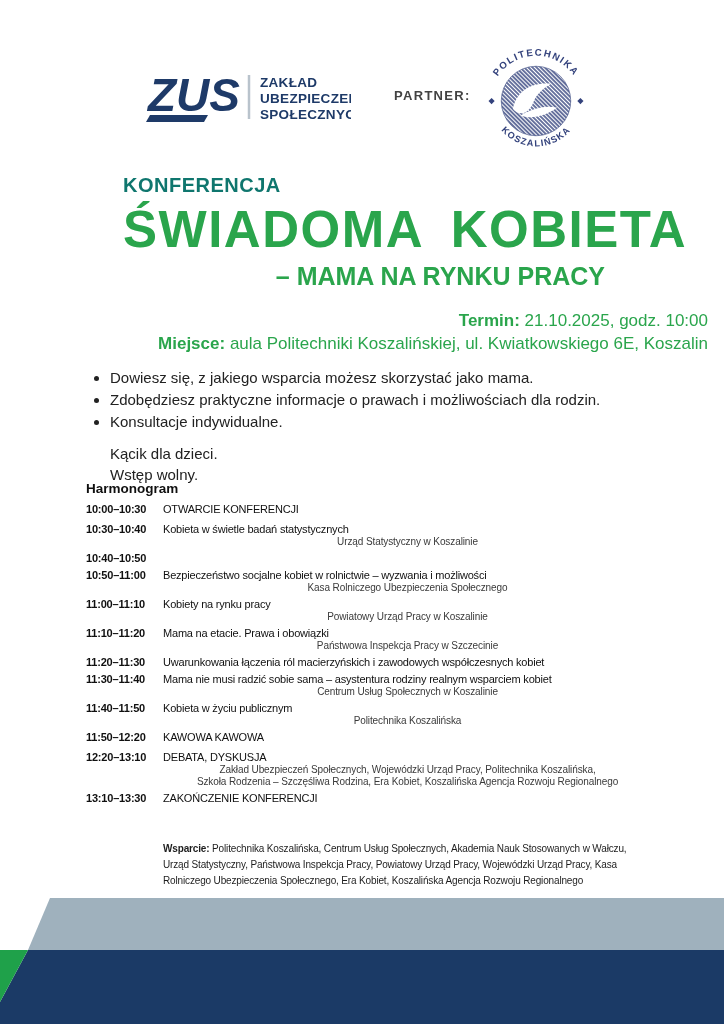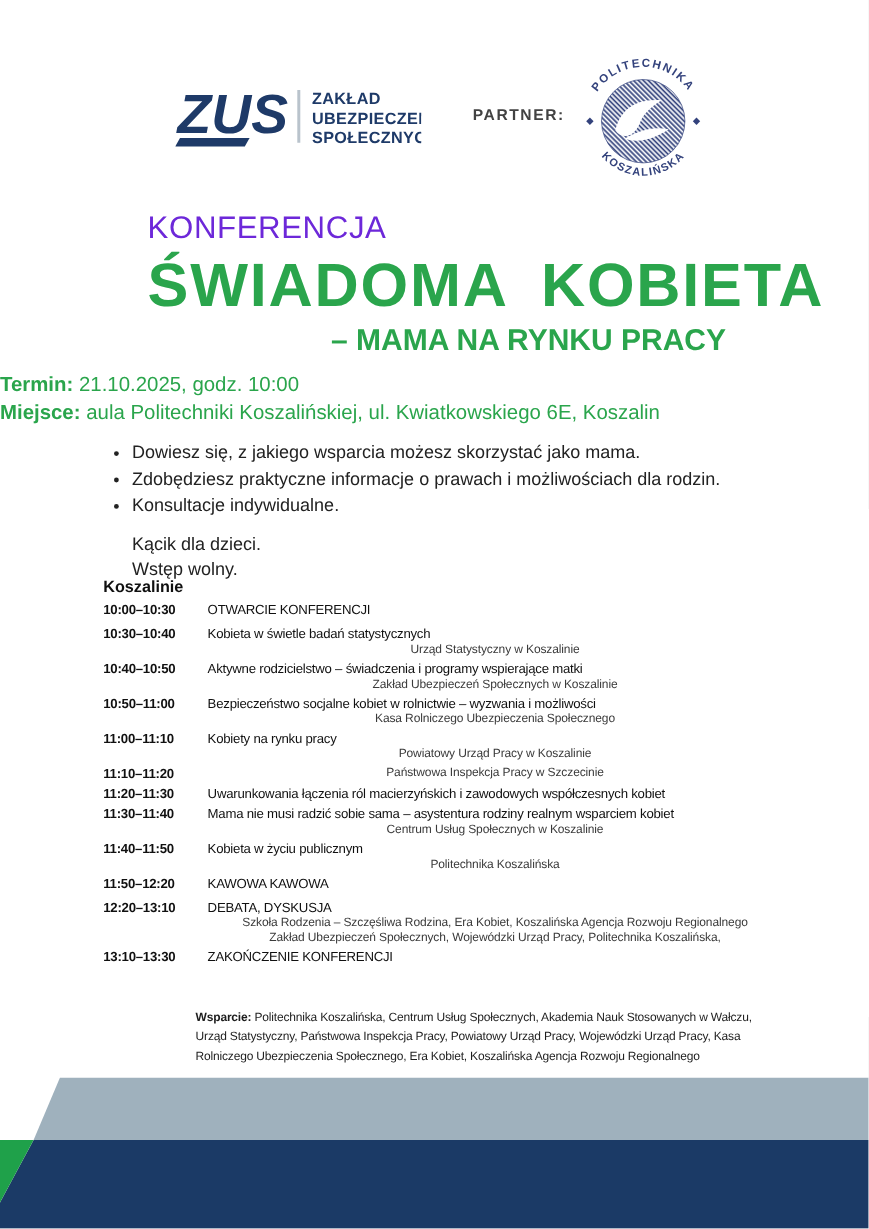--- a/index.html
+++ b/index.html
@@ -20,7 +20,7 @@
 
   
   .title-block { position:absolute; left:123px; top:174px; width:482px; }
-  .kicker { font-size:26px; font-weight:400; letter-spacing:.5px; color:#6d28d9; }
+  .kicker { font-size:20px; font-weight:700; letter-spacing:.5px; color:#0f766e; }
   .main-title {
     font-size:51px; font-weight:700; letter-spacing:1.5px; word-spacing:13px;
     color:#2aa54c; margin-top:3px; white-space:nowrap;

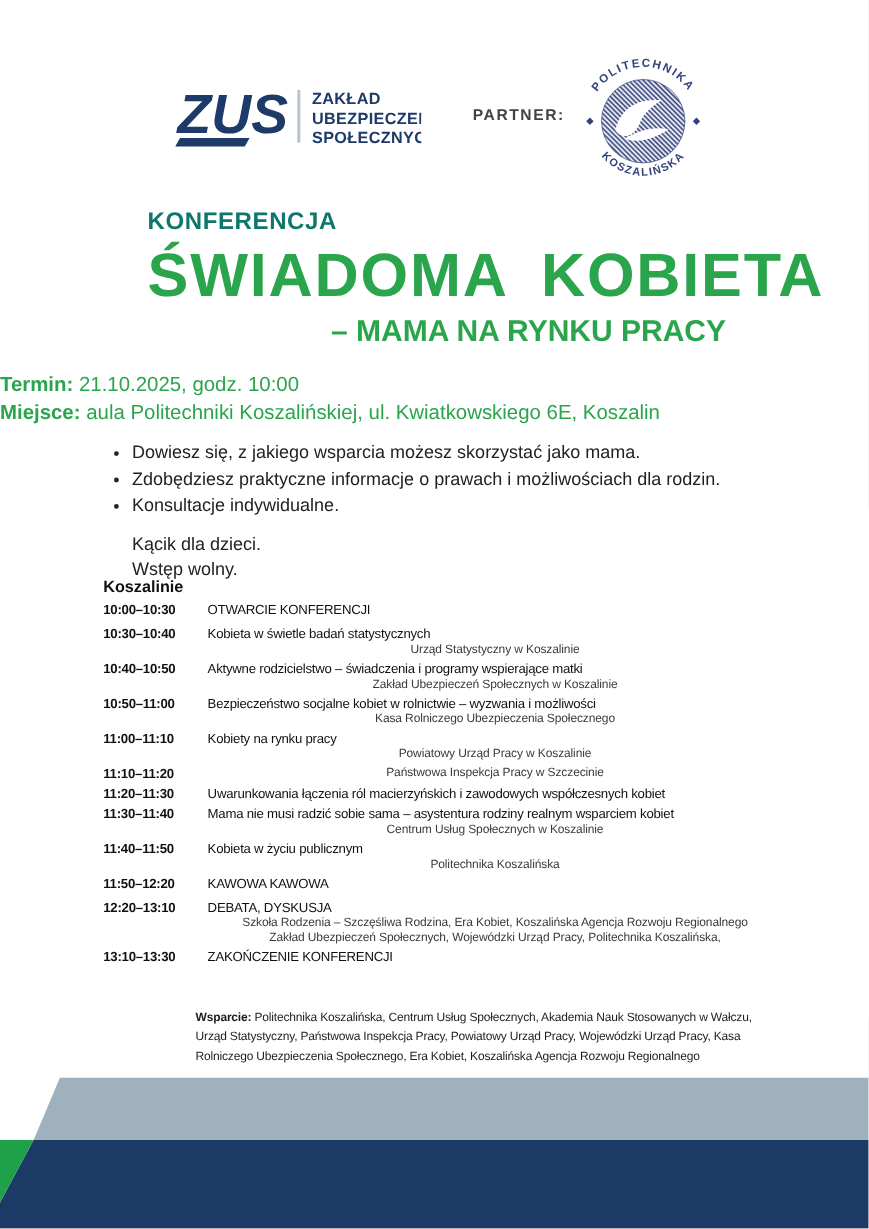--- a/index.html
+++ b/index.html
@@ -30,7 +30,7 @@
   }
 
   
-  .details { position:absolute; left:0; top:309px; width:708px; text-align:left;
+  .details { position:absolute; left:0; top:309px; width:708px; text-align:right;
              font-size:17px; line-height:23px; color:#2aa54c; }
   .details b { font-weight:700; }
 

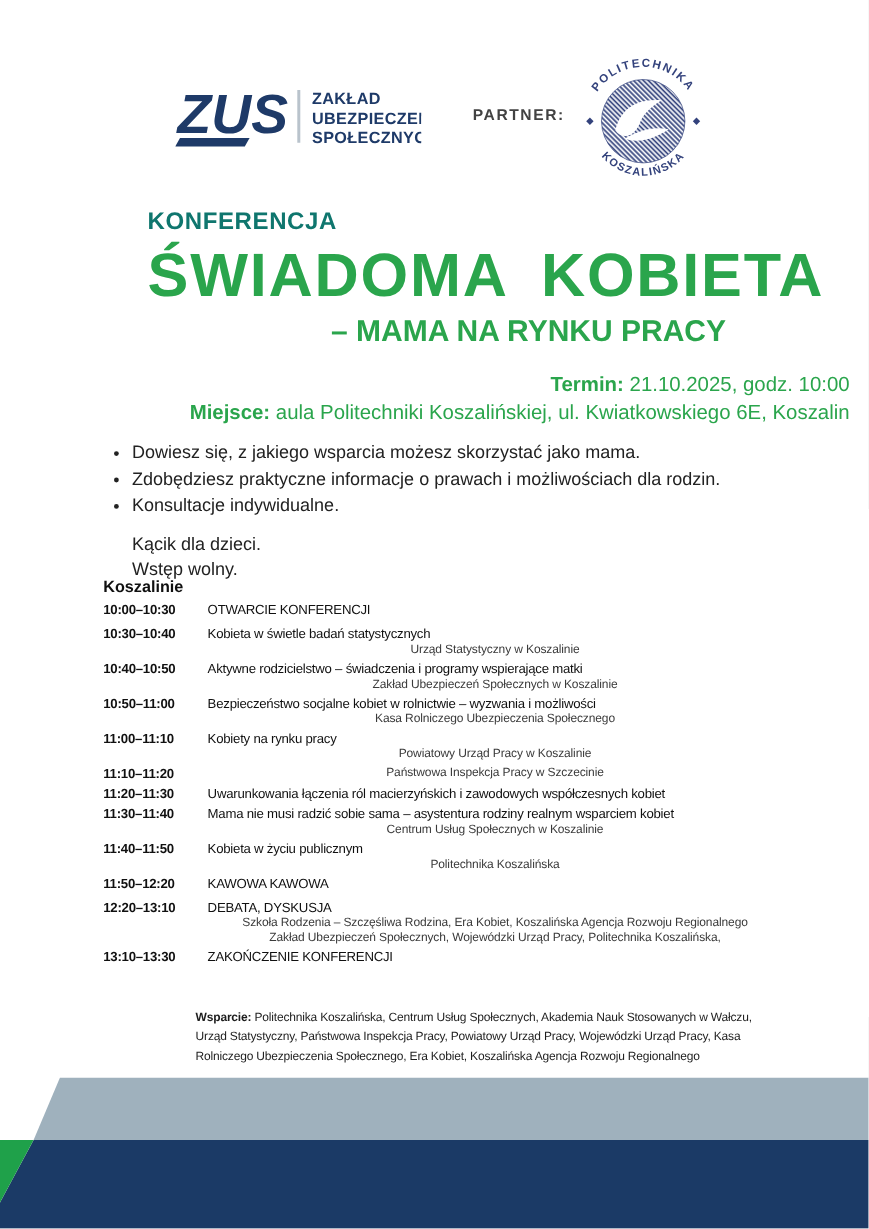--- a/index.html
+++ b/index.html
@@ -133,7 +133,7 @@
       <div>Wstęp wolny.</div>
     </div>
 
-  <div class="schedule-heading">Koszalinie</div>
+  <div class="schedule-heading">Harmonogram</div>
   <div class="schedule">
       <div class="row single">
       <div class="time">10:00–10:30</div>

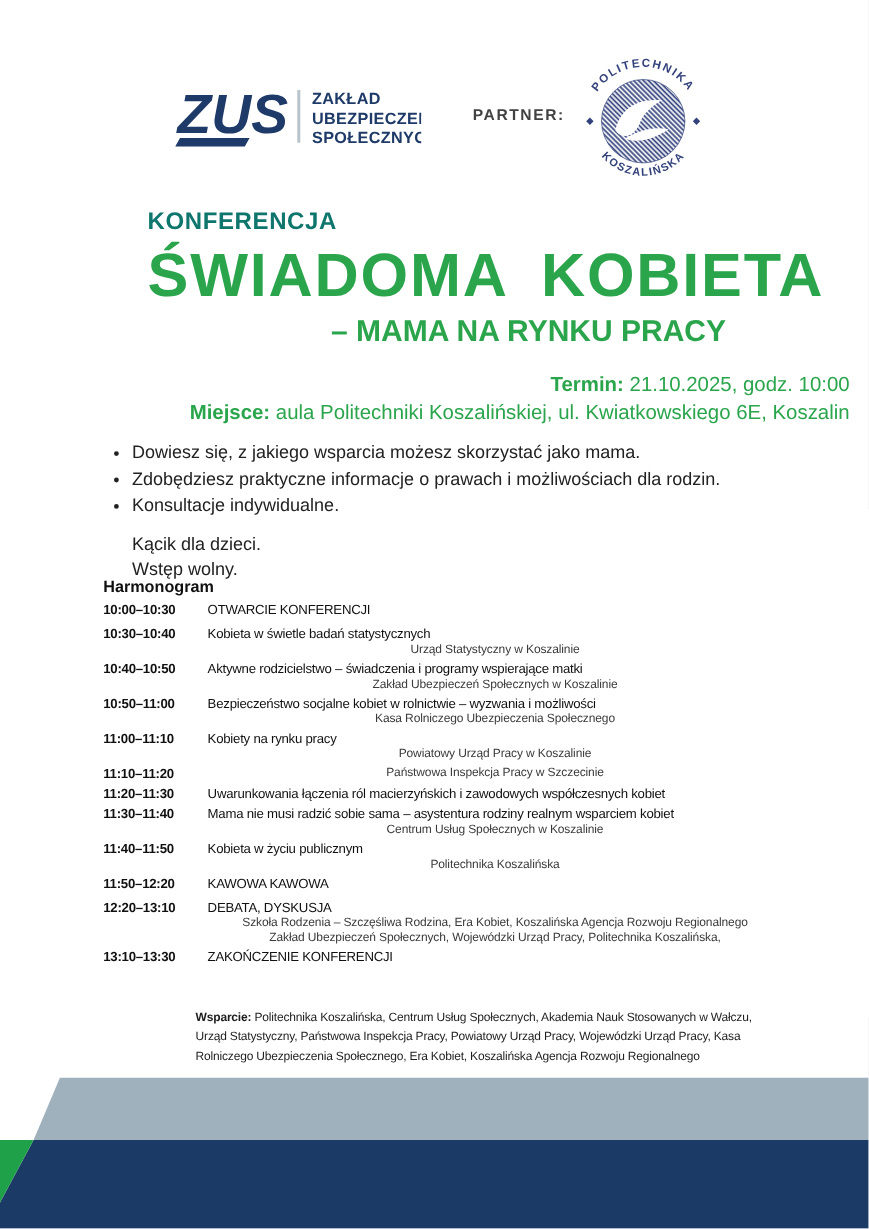--- a/index.html
+++ b/index.html
@@ -42,7 +42,7 @@
   
   .schedule-heading { position:absolute; left:86px; top:481px; font-size:13.5px; font-weight:700; color:#101010; }
   .schedule { position:absolute; left:86px; top:503px; width:566px; }
-  .row { display:flex; margin-bottom:4px;gap:10px; }
+  .row { display:flex; margin-bottom:4px; }
   .row.single { margin-bottom:7px; }
   .row .time { width:77px; flex:none; font-size:11px; font-weight:700; letter-spacing:-.2px; color:#101010; line-height:13px; }
   .row .content { flex:1; }

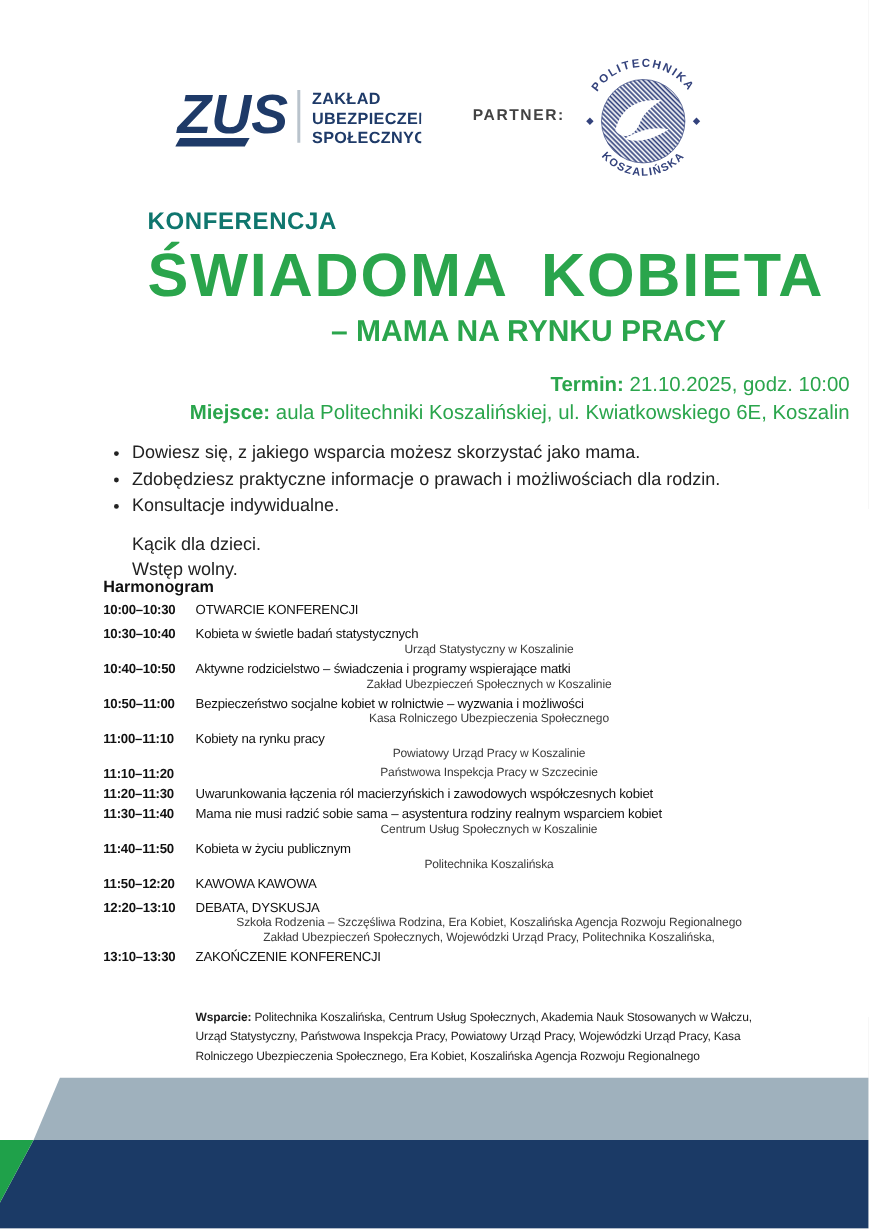--- a/index.html
+++ b/index.html
@@ -150,10 +150,6 @@
     </div>
       <div class="row">
       <div class="time">10:40–10:50</div>
-      <div class="content">
-        <div class="title">Aktywne rodzicielstwo – świadczenia i programy wspierające matki</div>
-      <div class="sub">Zakład Ubezpieczeń Społecznych w Koszalinie</div>
-        </div>
     </div>
       <div class="row">
       <div class="time">10:50–11:00</div>

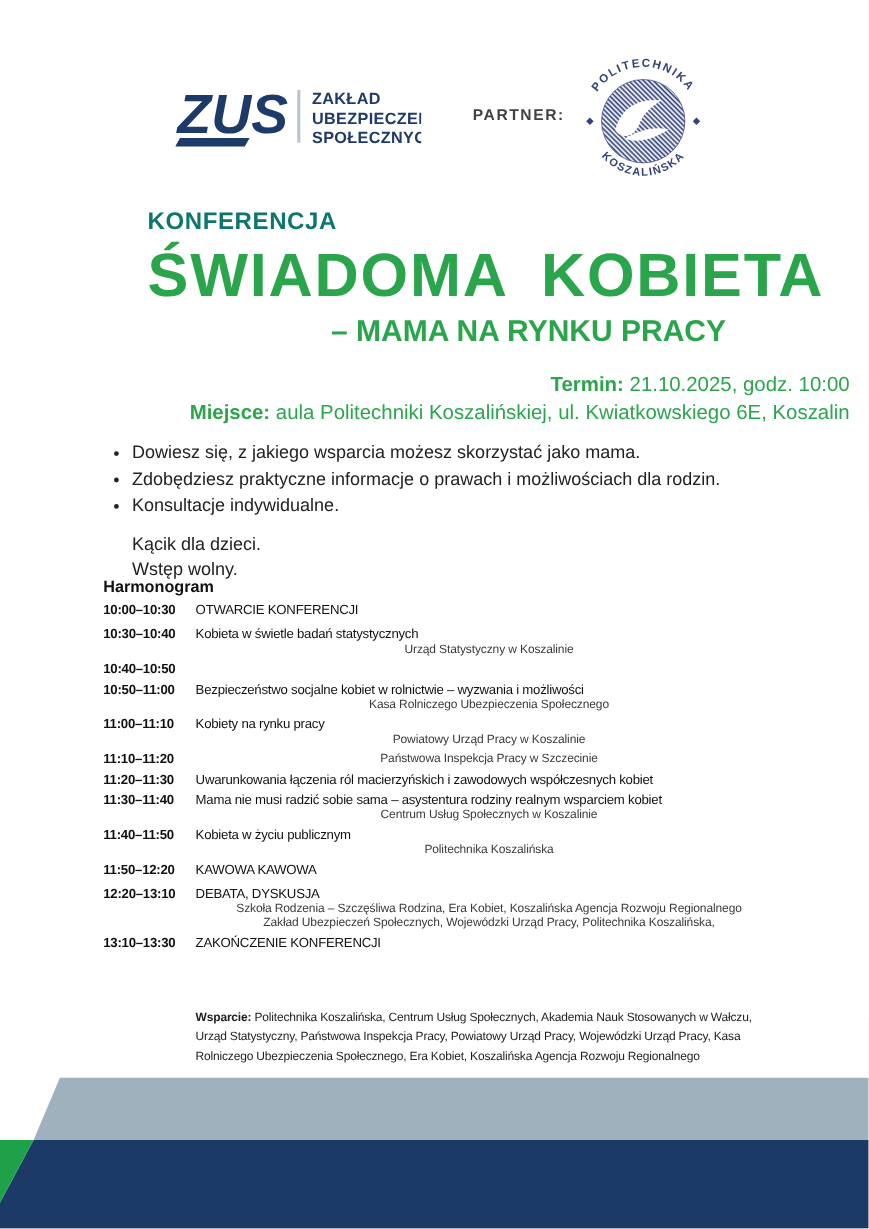--- a/index.html
+++ b/index.html
@@ -168,6 +168,7 @@
       <div class="row">
       <div class="time">11:10–11:20</div>
       <div class="content">
+        <div class="title">Mama na etacie. Prawa i obowiązki</div>
       <div class="sub">Państwowa Inspekcja Pracy w Szczecinie</div>
         </div>
     </div>

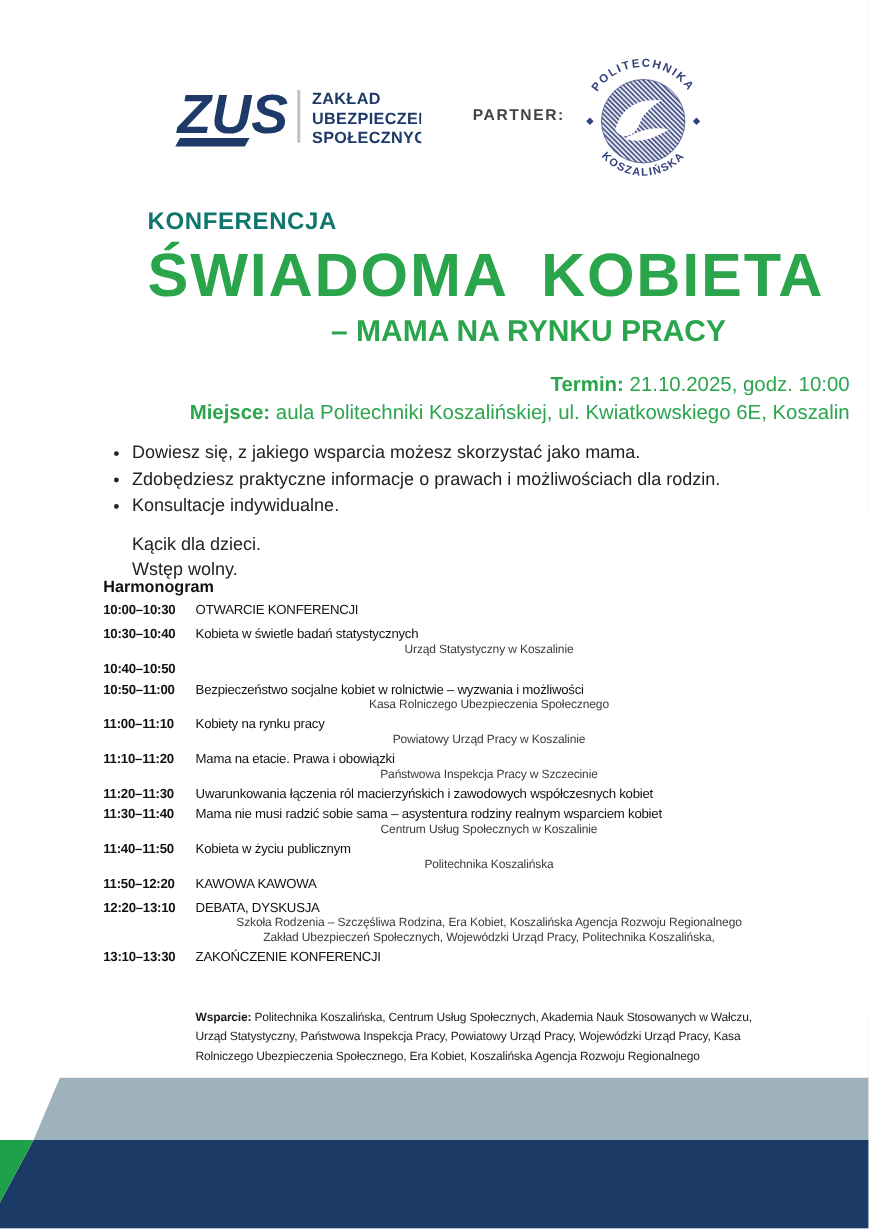--- a/index.html
+++ b/index.html
@@ -202,8 +202,8 @@
       <div class="time">12:20–13:10</div>
       <div class="content">
         <div class="title">DEBATA, DYSKUSJA</div>
-      <div class="sub">Szkoła Rodzenia – Szczęśliwa Rodzina, Era Kobiet, Koszalińska Agencja Rozwoju Regionalnego</div>
-          <div class="sub">Zakład Ubezpieczeń Społecznych, Wojewódzki Urząd Pracy, Politechnika Koszalińska,</div>
+      <div class="sub">Zakład Ubezpieczeń Społecznych, Wojewódzki Urząd Pracy, Politechnika Koszalińska,</div>
+          <div class="sub">Szkoła Rodzenia – Szczęśliwa Rodzina, Era Kobiet, Koszalińska Agencja Rozwoju Regionalnego</div>
         </div>
     </div>
       <div class="row single">

